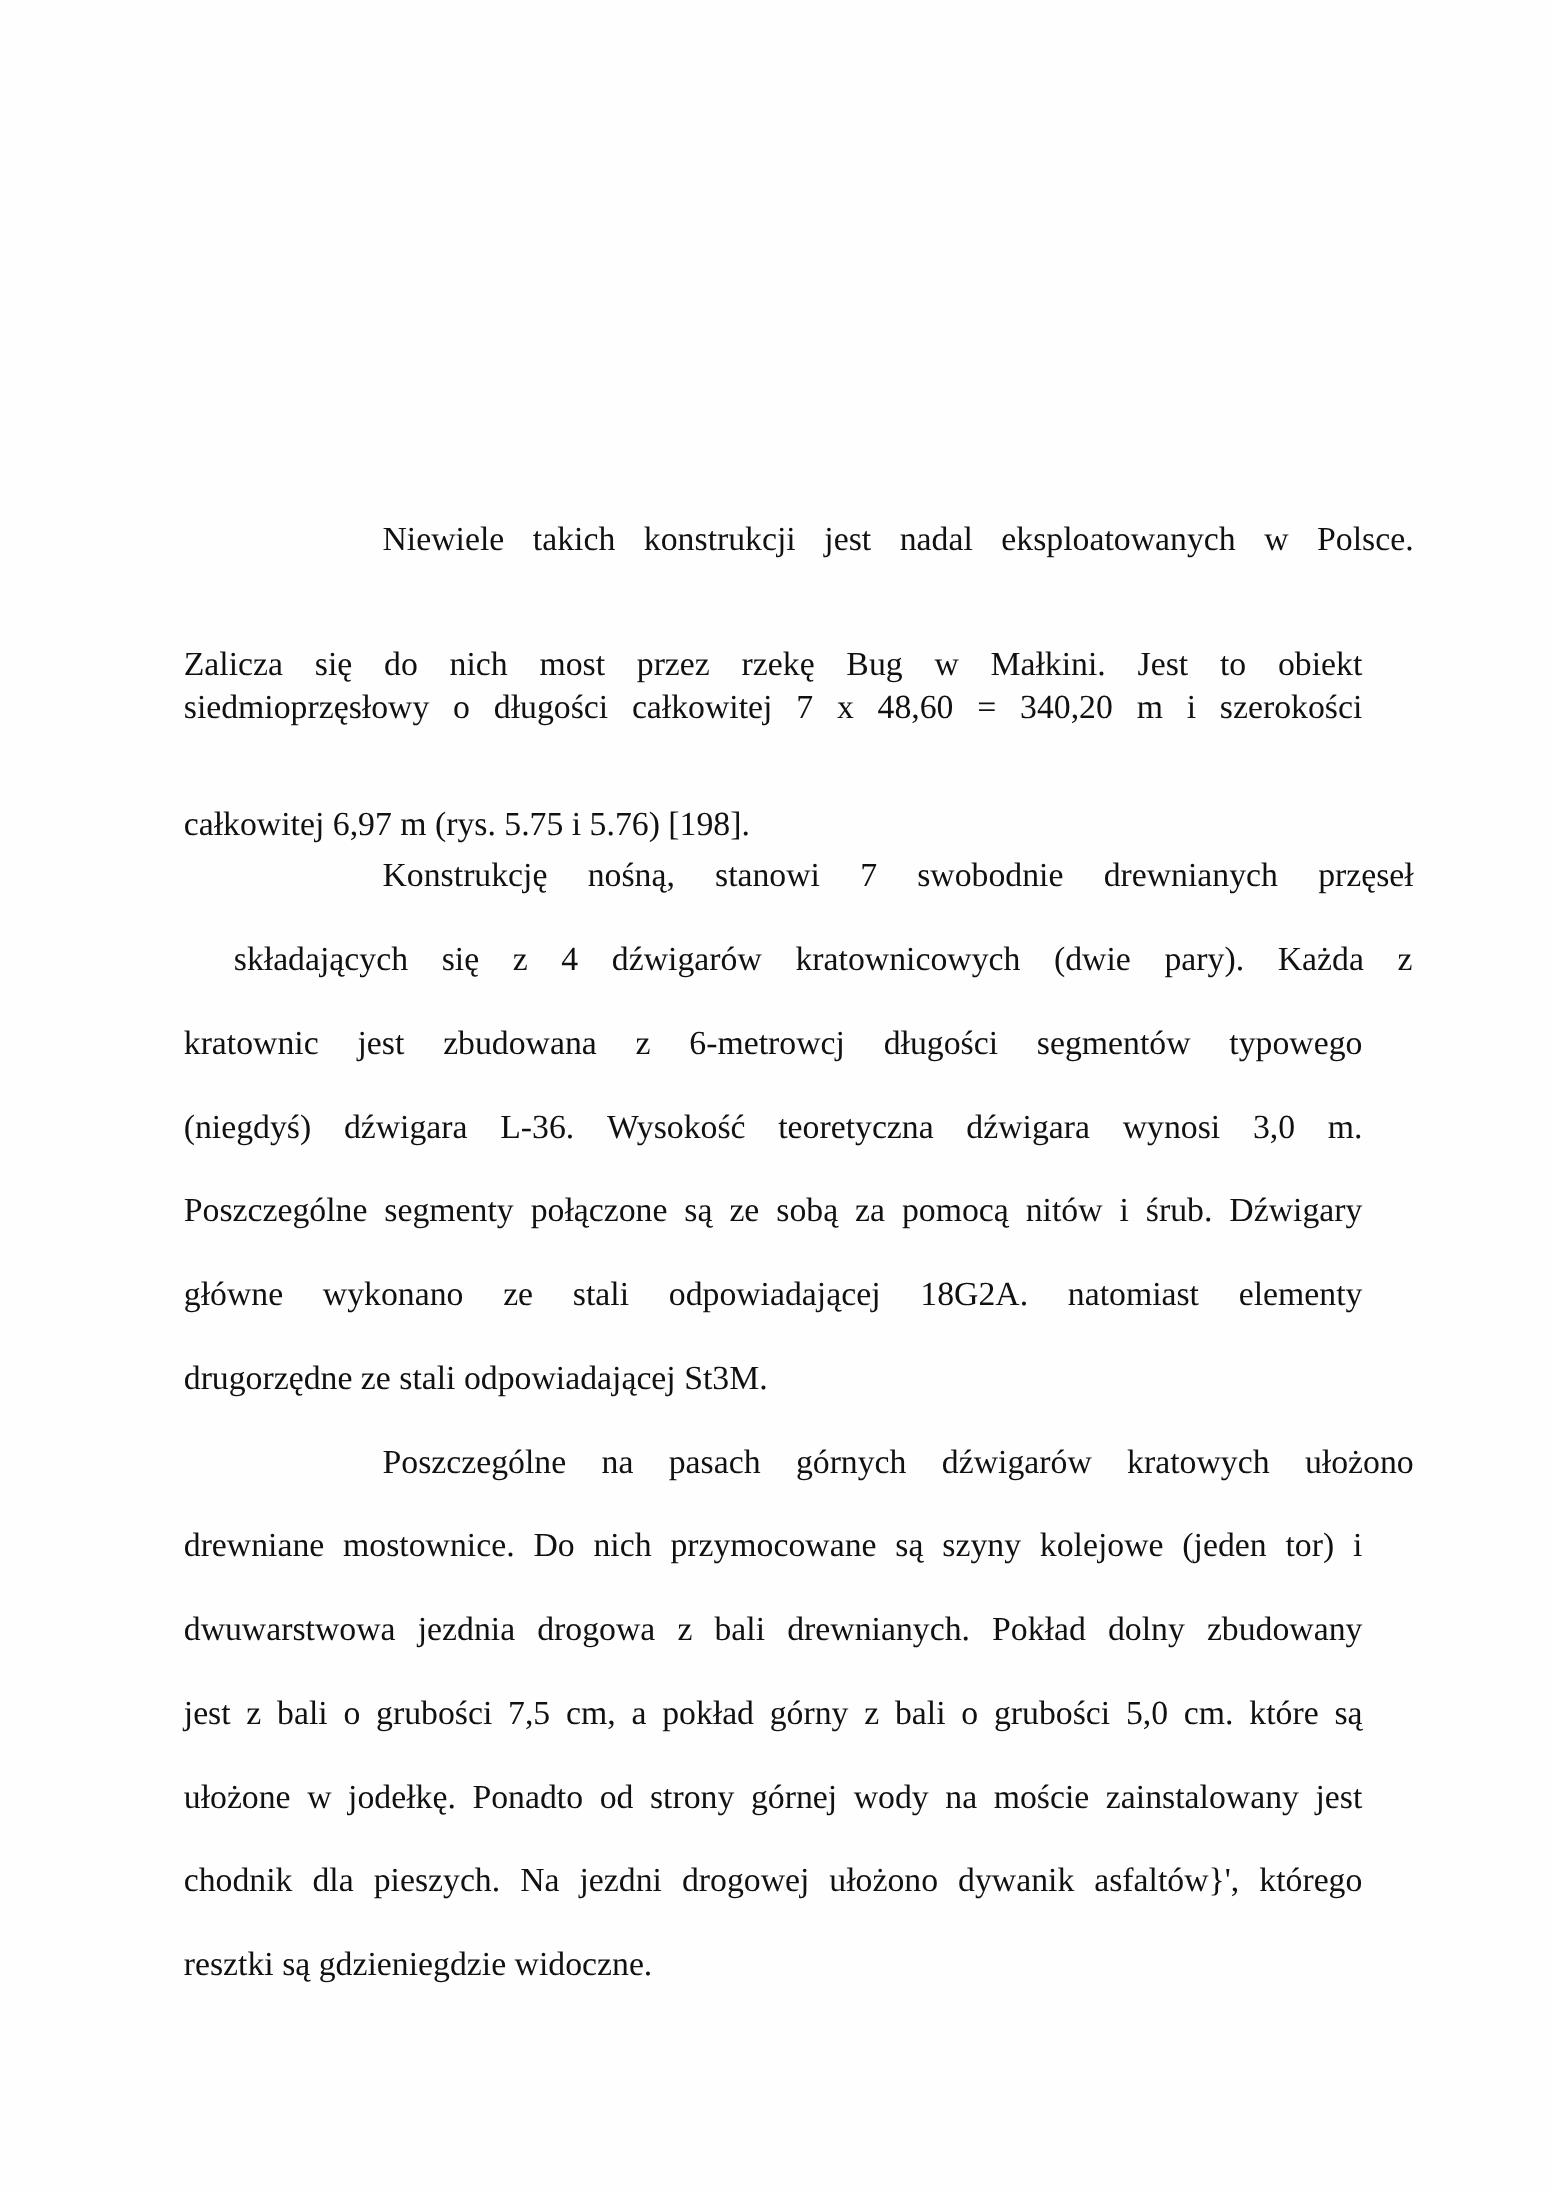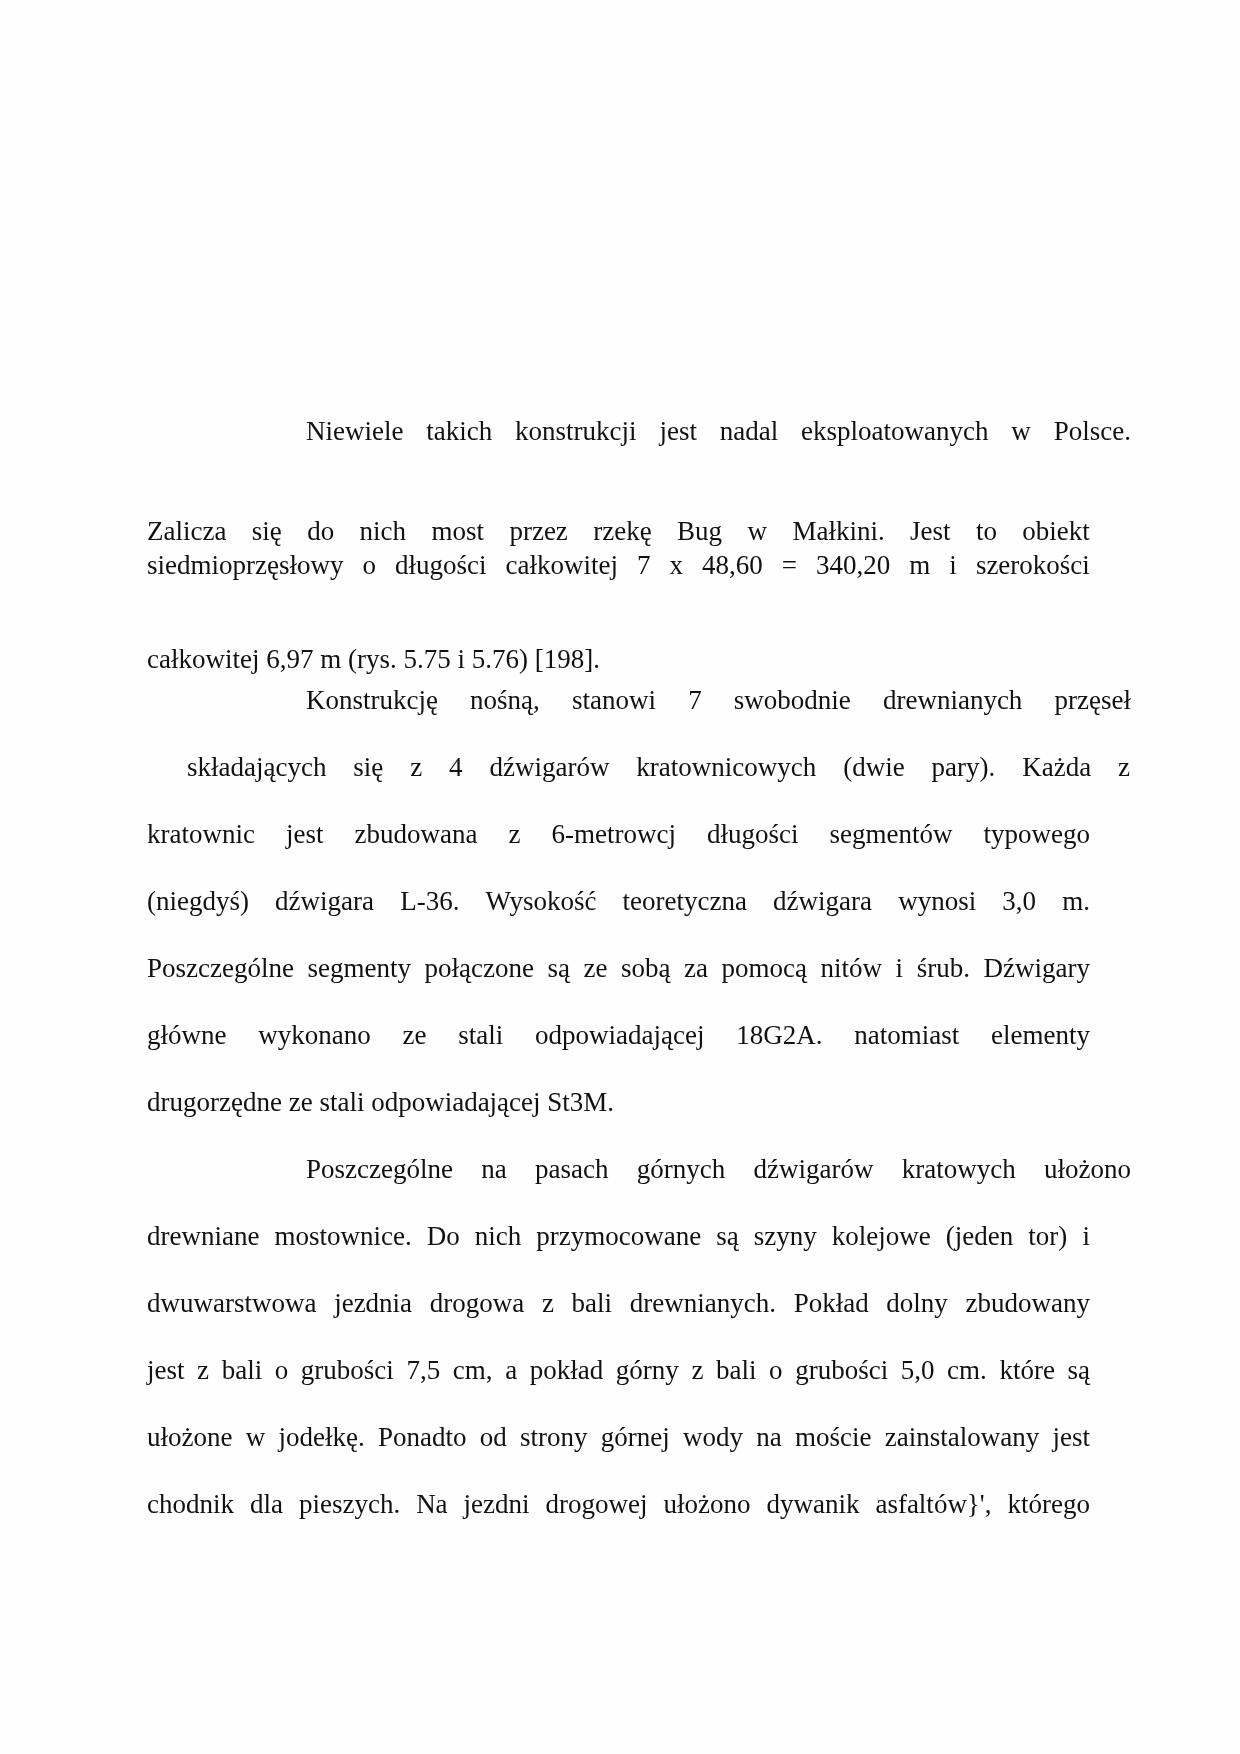--- a/index.html
+++ b/index.html
@@ -247,6 +247,7 @@
         <span>którego</span>
       </div>
     </div>
+  <div class="line last" style="top:1554px;">resztki są gdzieniegdzie widoczne.</div>
 </div>
 
 </body></html>

